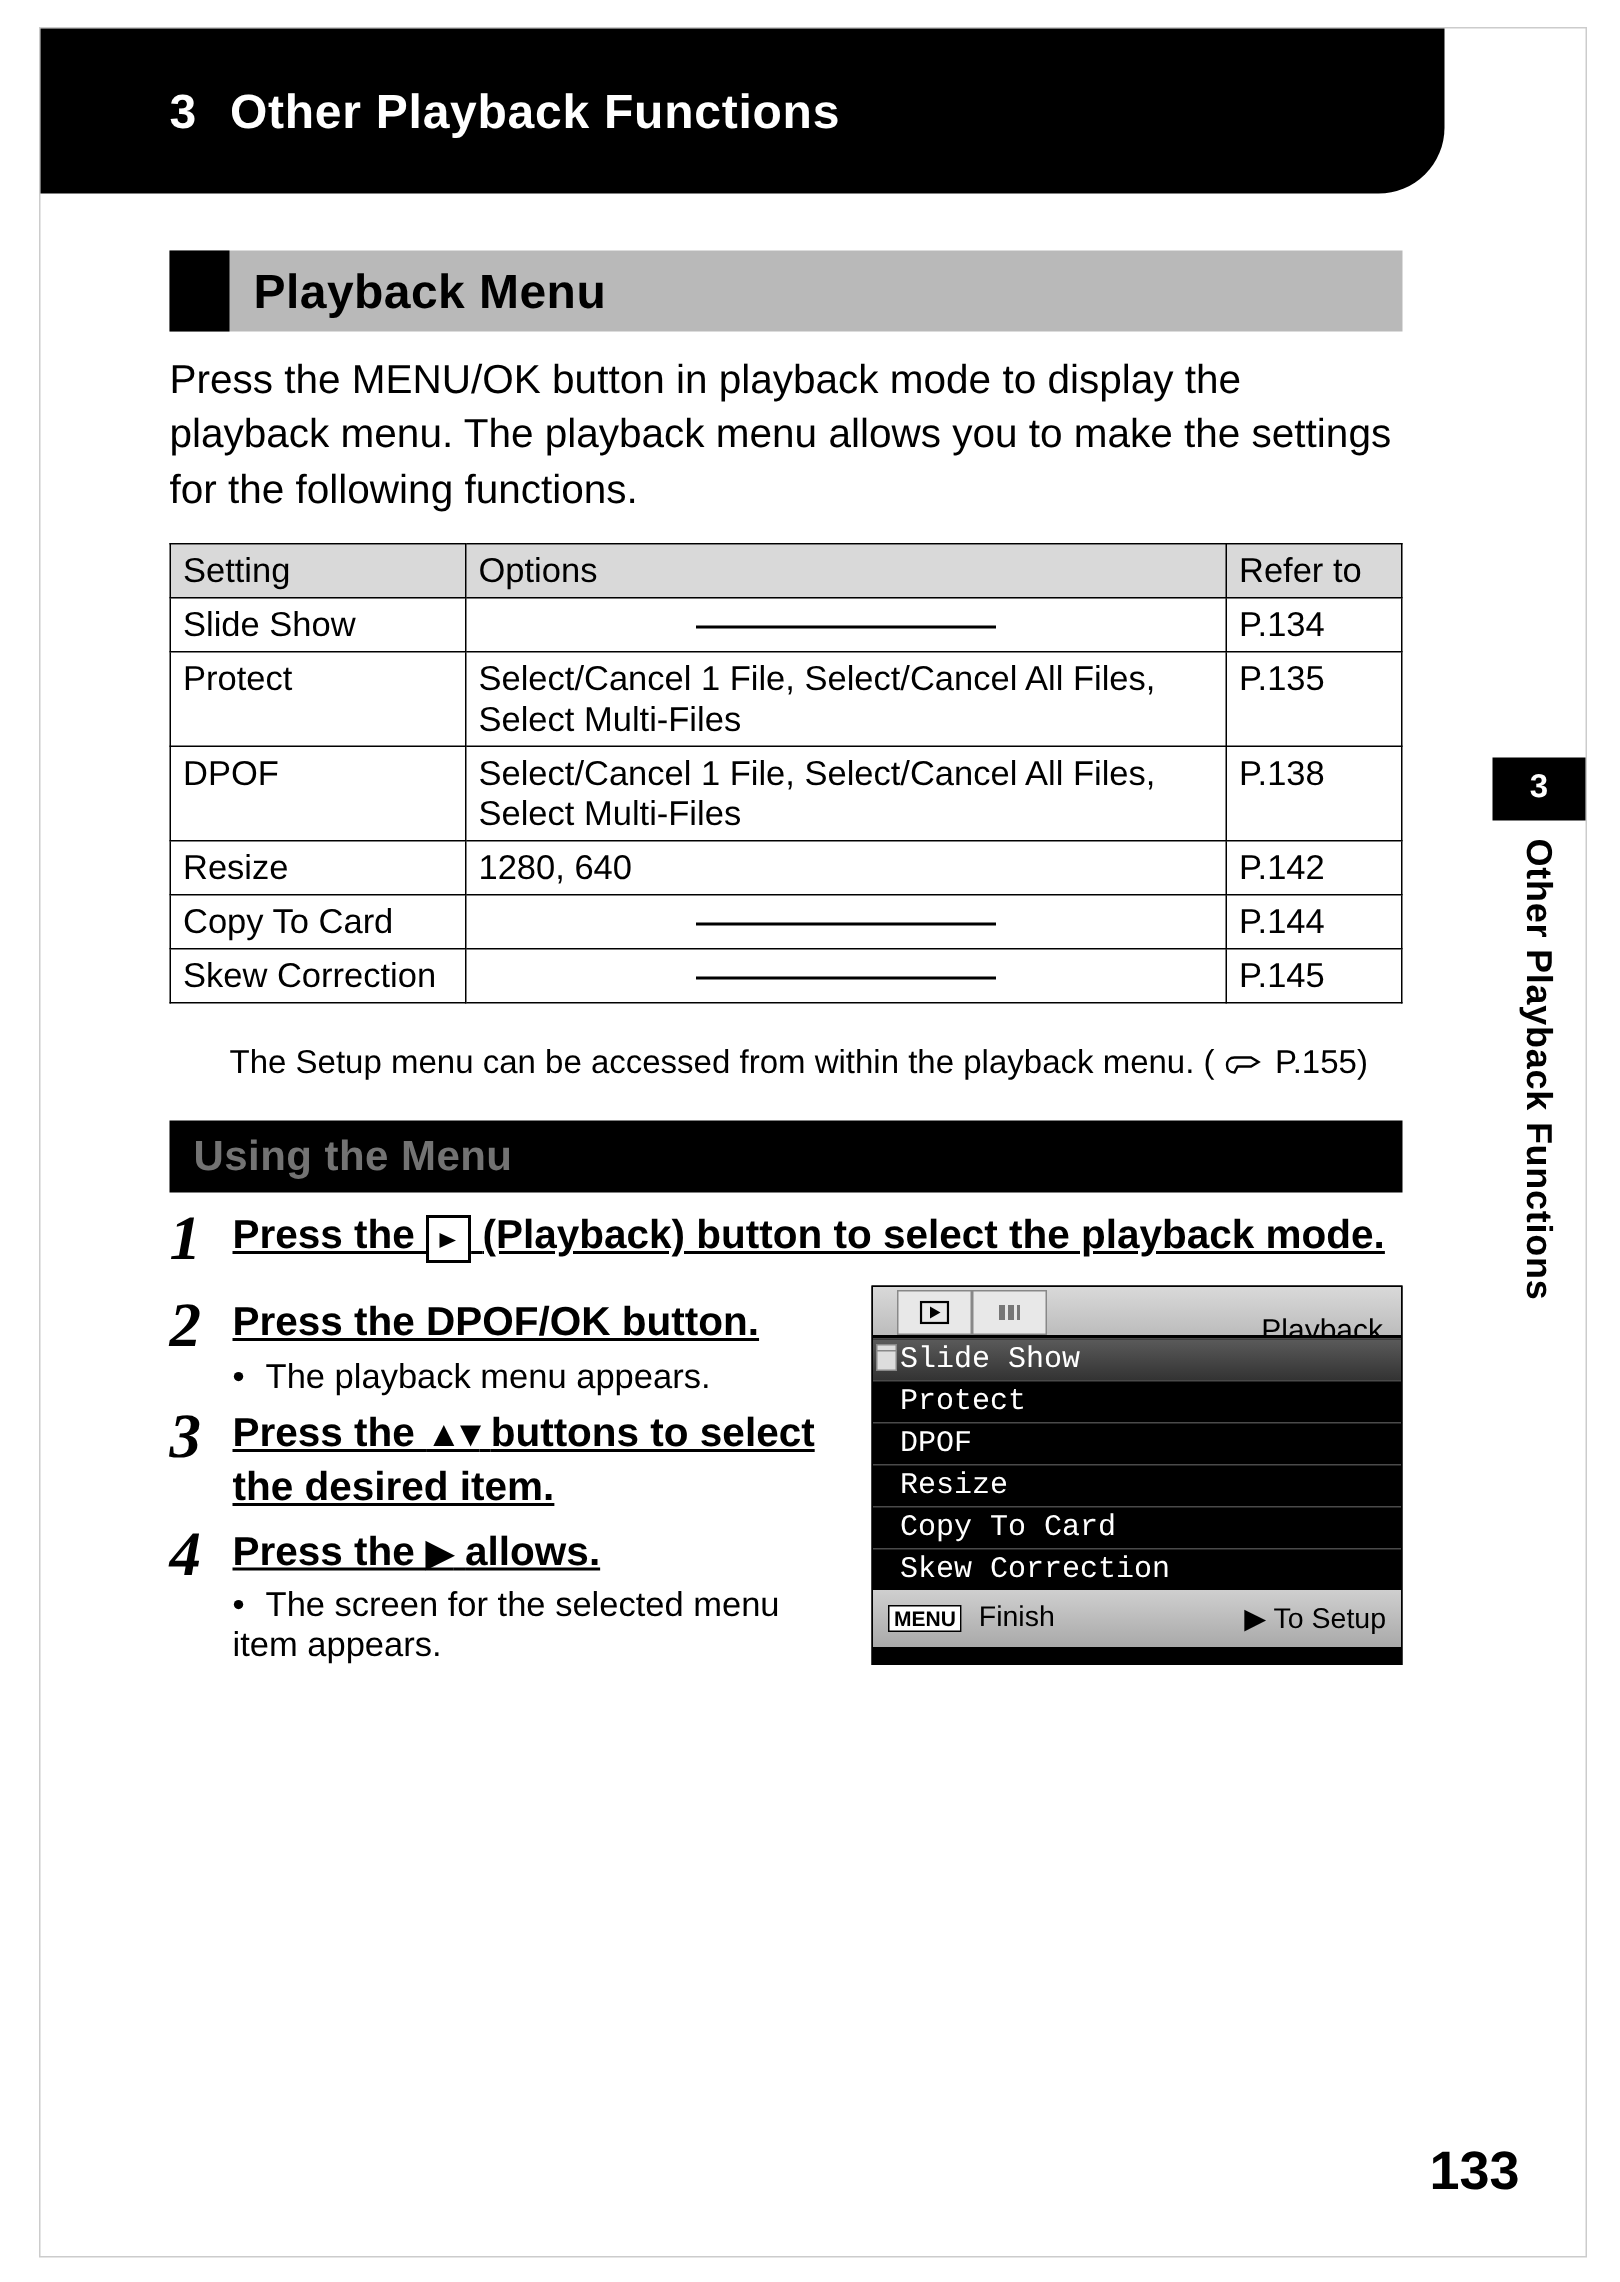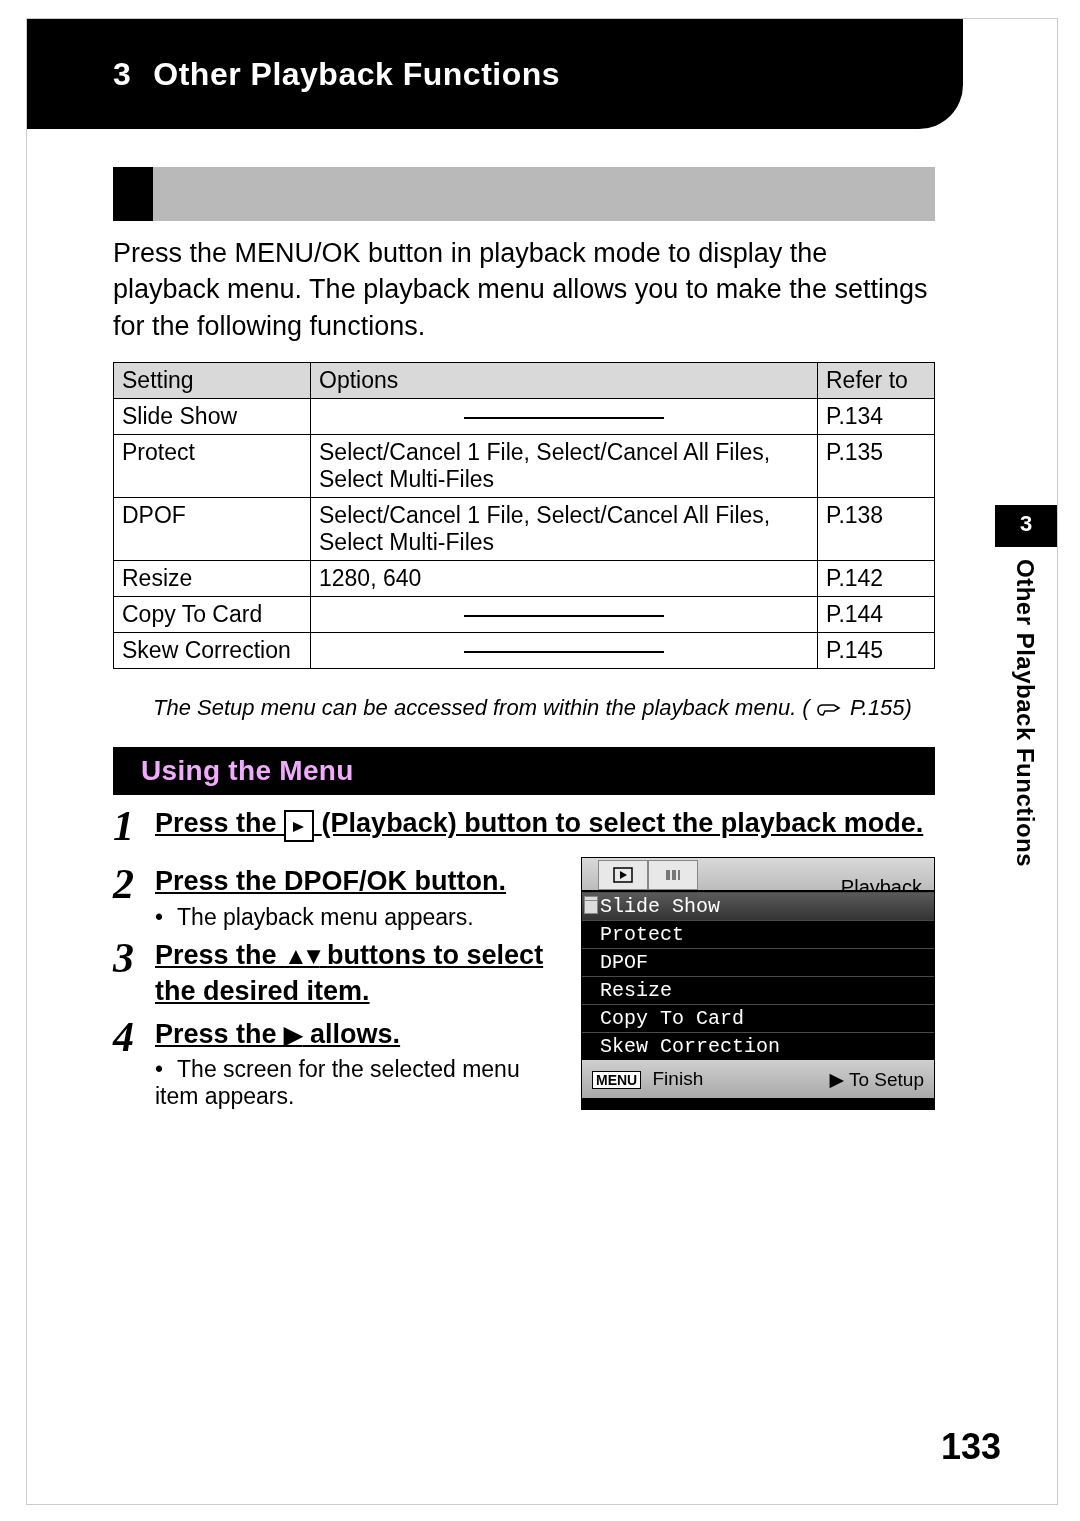--- a/index.html
+++ b/index.html
@@ -307,6 +307,7 @@
 
     <div class="h-playback">
       <span class="blk"></span>
+      <span class="txt">Playback Menu</span>
     </div>
 
     <div class="intro">Press the MENU/OK button in playback mode to display the playback menu. The playback menu allows you to make the settings for the following functions.</div>

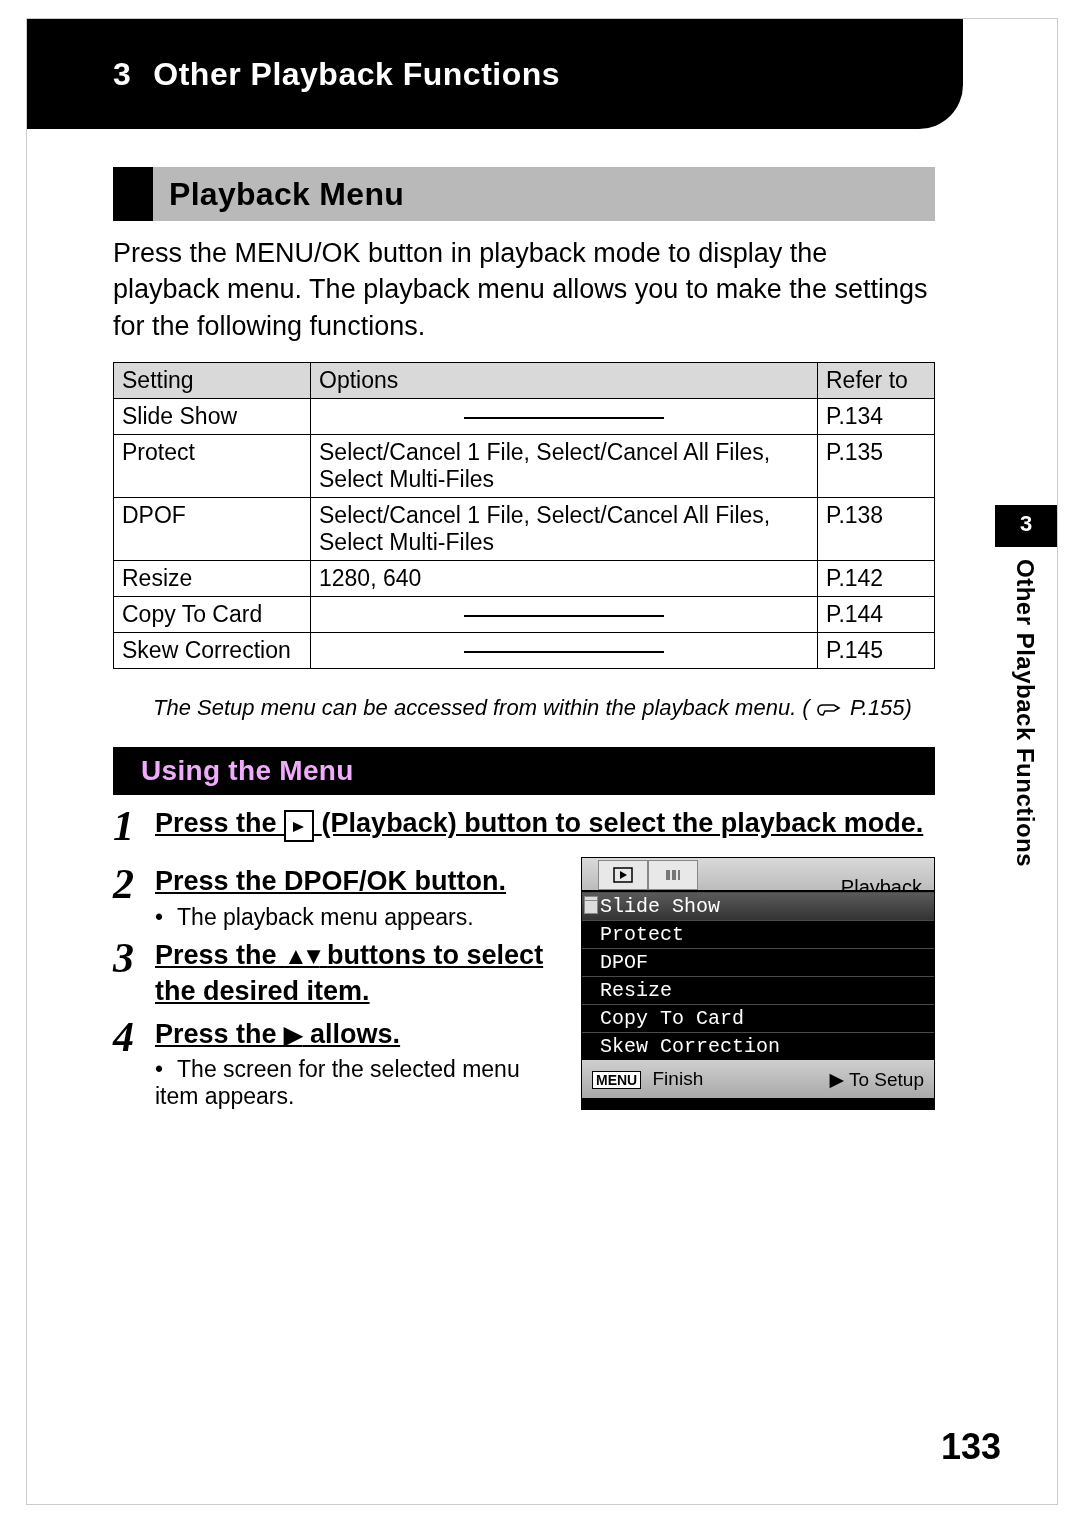--- a/index.html
+++ b/index.html
@@ -121,7 +121,6 @@
     font-size: 22px;
     margin-top: 6px;
     margin-left: 40px;
-    font-style: italic;
   }
   .hand-icon { display: inline-block; width: 28px; height: 20px; vertical-align: -3px; }
   .h-using {

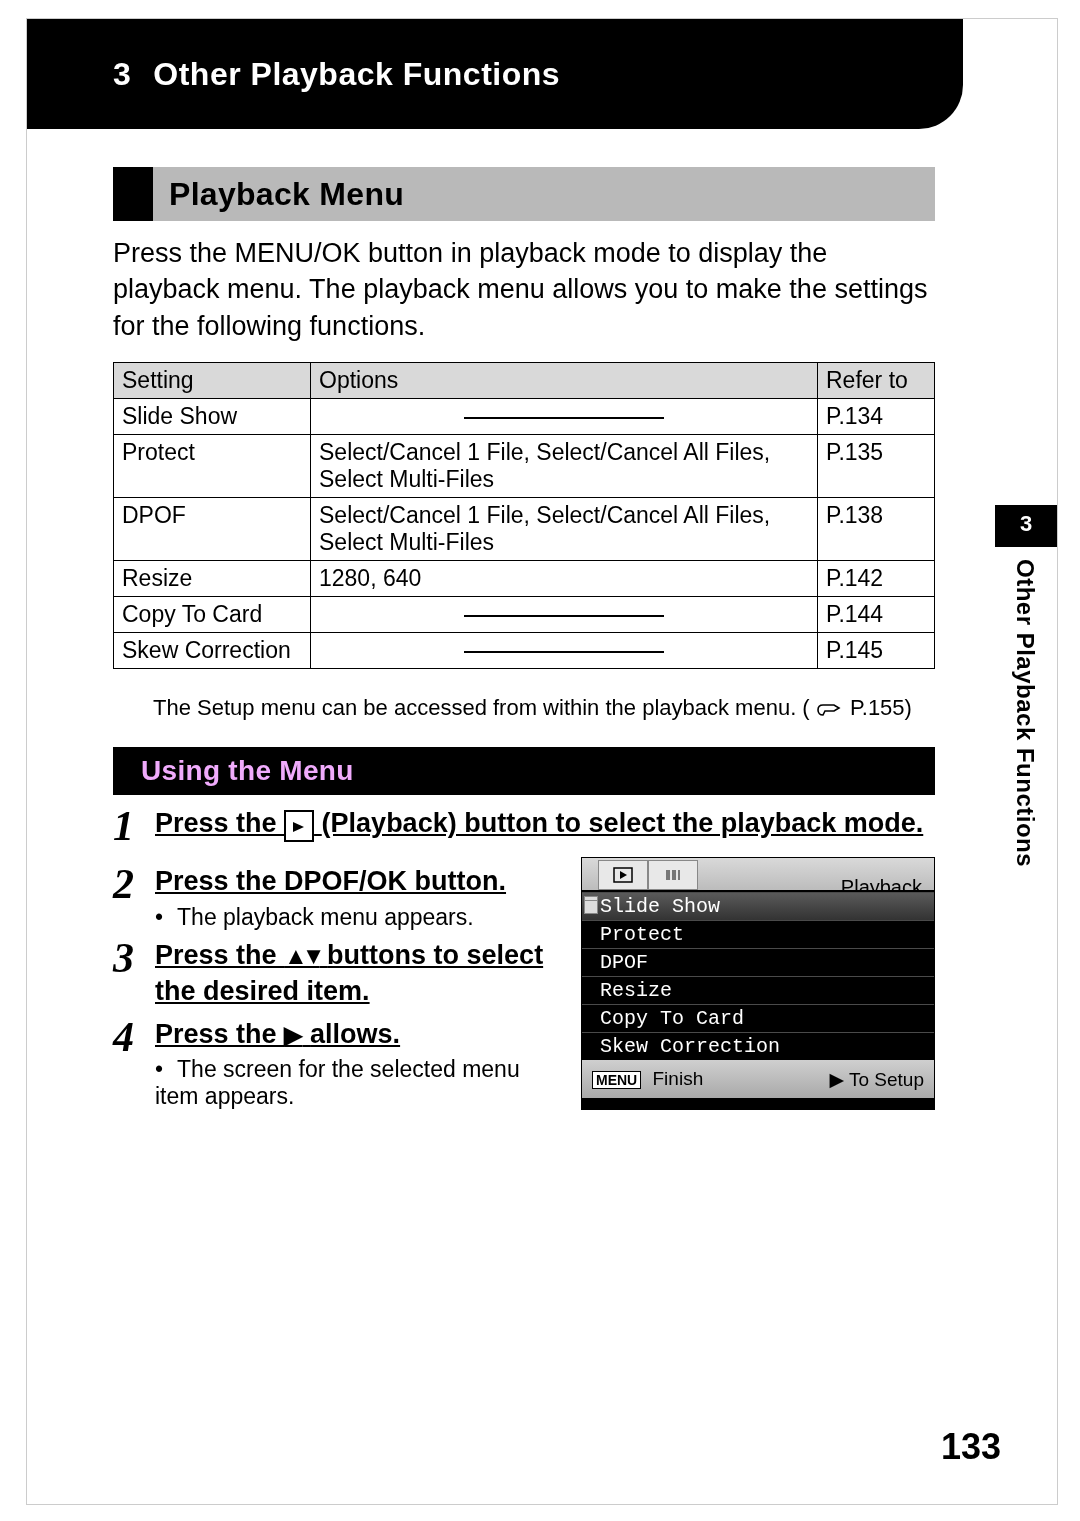--- a/index.html
+++ b/index.html
@@ -126,10 +126,10 @@
   .h-using {
     margin-top: 26px;
     background: #000;
-    color: #f0abfc;
+    color: #737373;
     font-weight: 900;
     font-size: 28px;
-    padding: 8px 28px;
+    padding: 8px 16px;
     letter-spacing: 0.3px;
   }
   .using-intro {

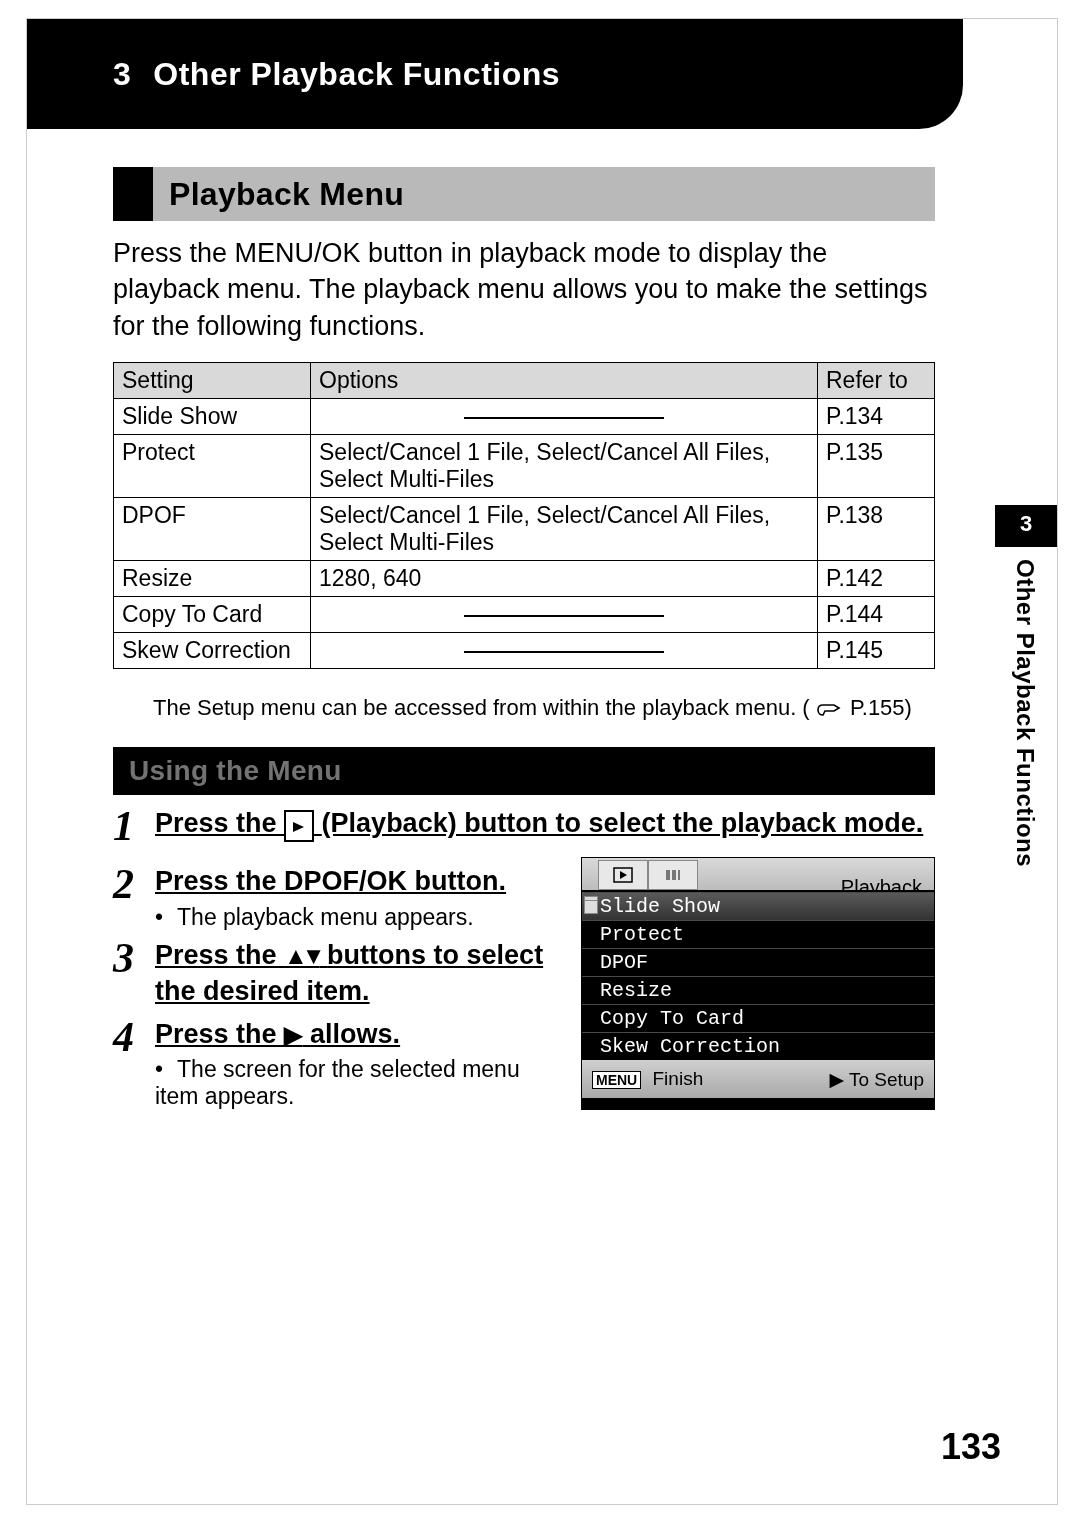--- a/index.html
+++ b/index.html
@@ -277,7 +277,7 @@
   }
   .pagenum {
     position: absolute;
-    right: 56px;
+    right: 44px;
     bottom: 36px;
     font-weight: 900;
     font-size: 36px;

